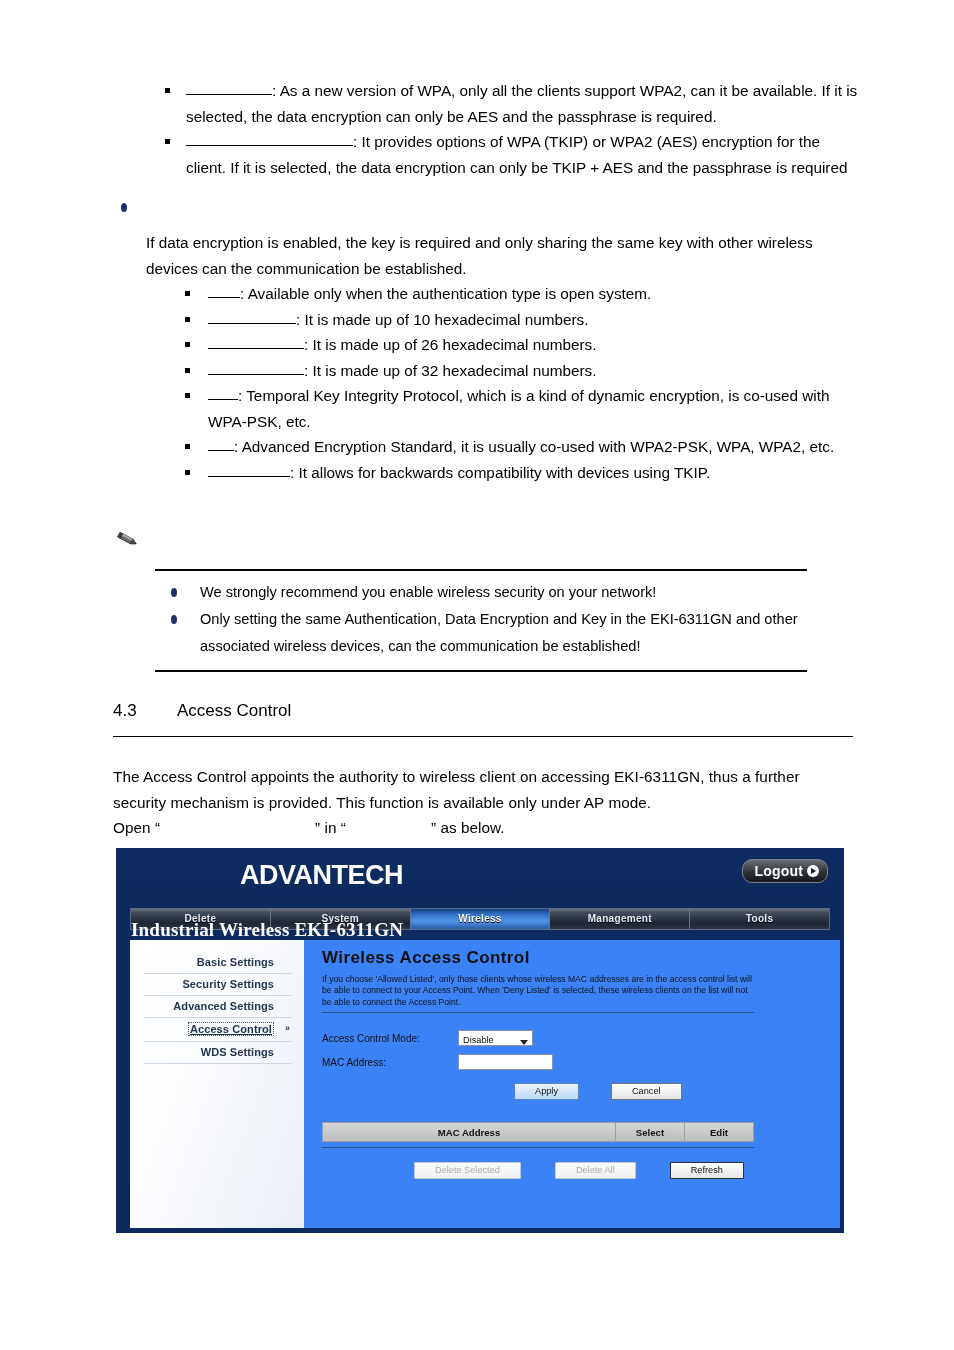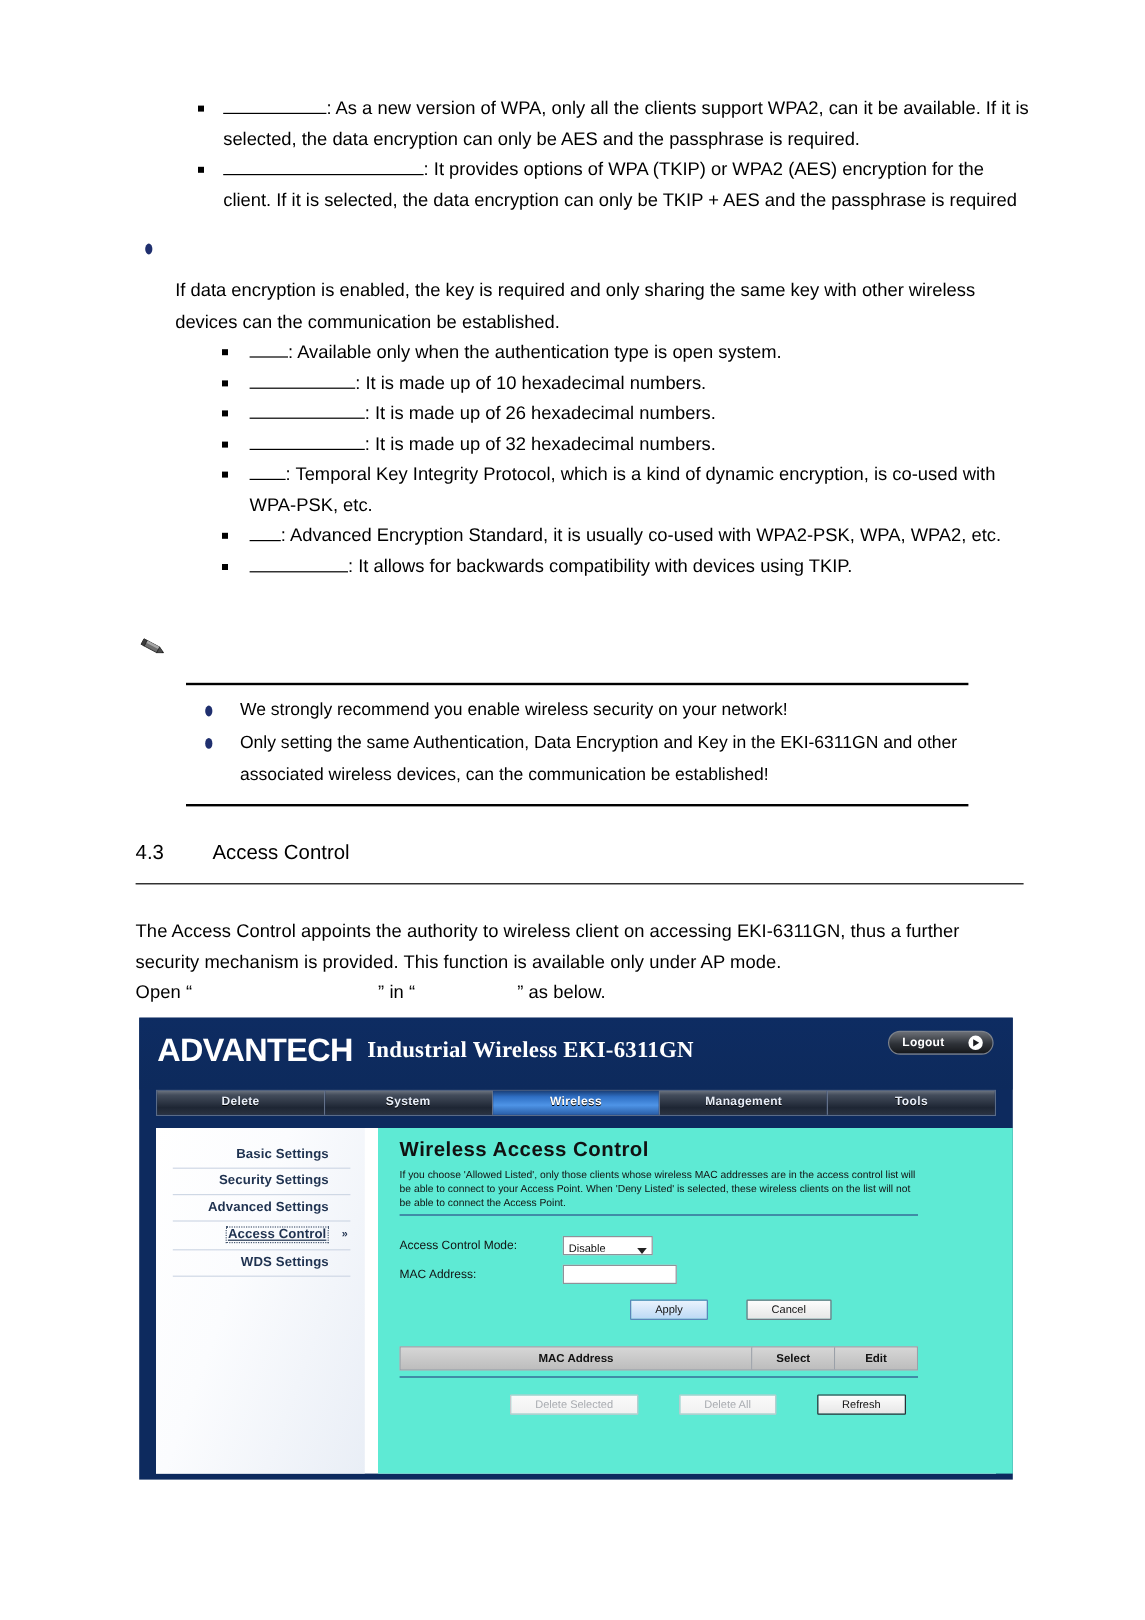--- a/index.html
+++ b/index.html
@@ -185,9 +185,10 @@
     left: 15px;
     top: 12px;
     display: flex;
-    align-items: center;
-    gap: 12px;
+    align-items: flex-end;
+    gap: 28px;
     white-space: nowrap;
+    flex-direction: column;
   }
   .brand-advantech {
     font-family: "Liberation Sans", sans-serif;

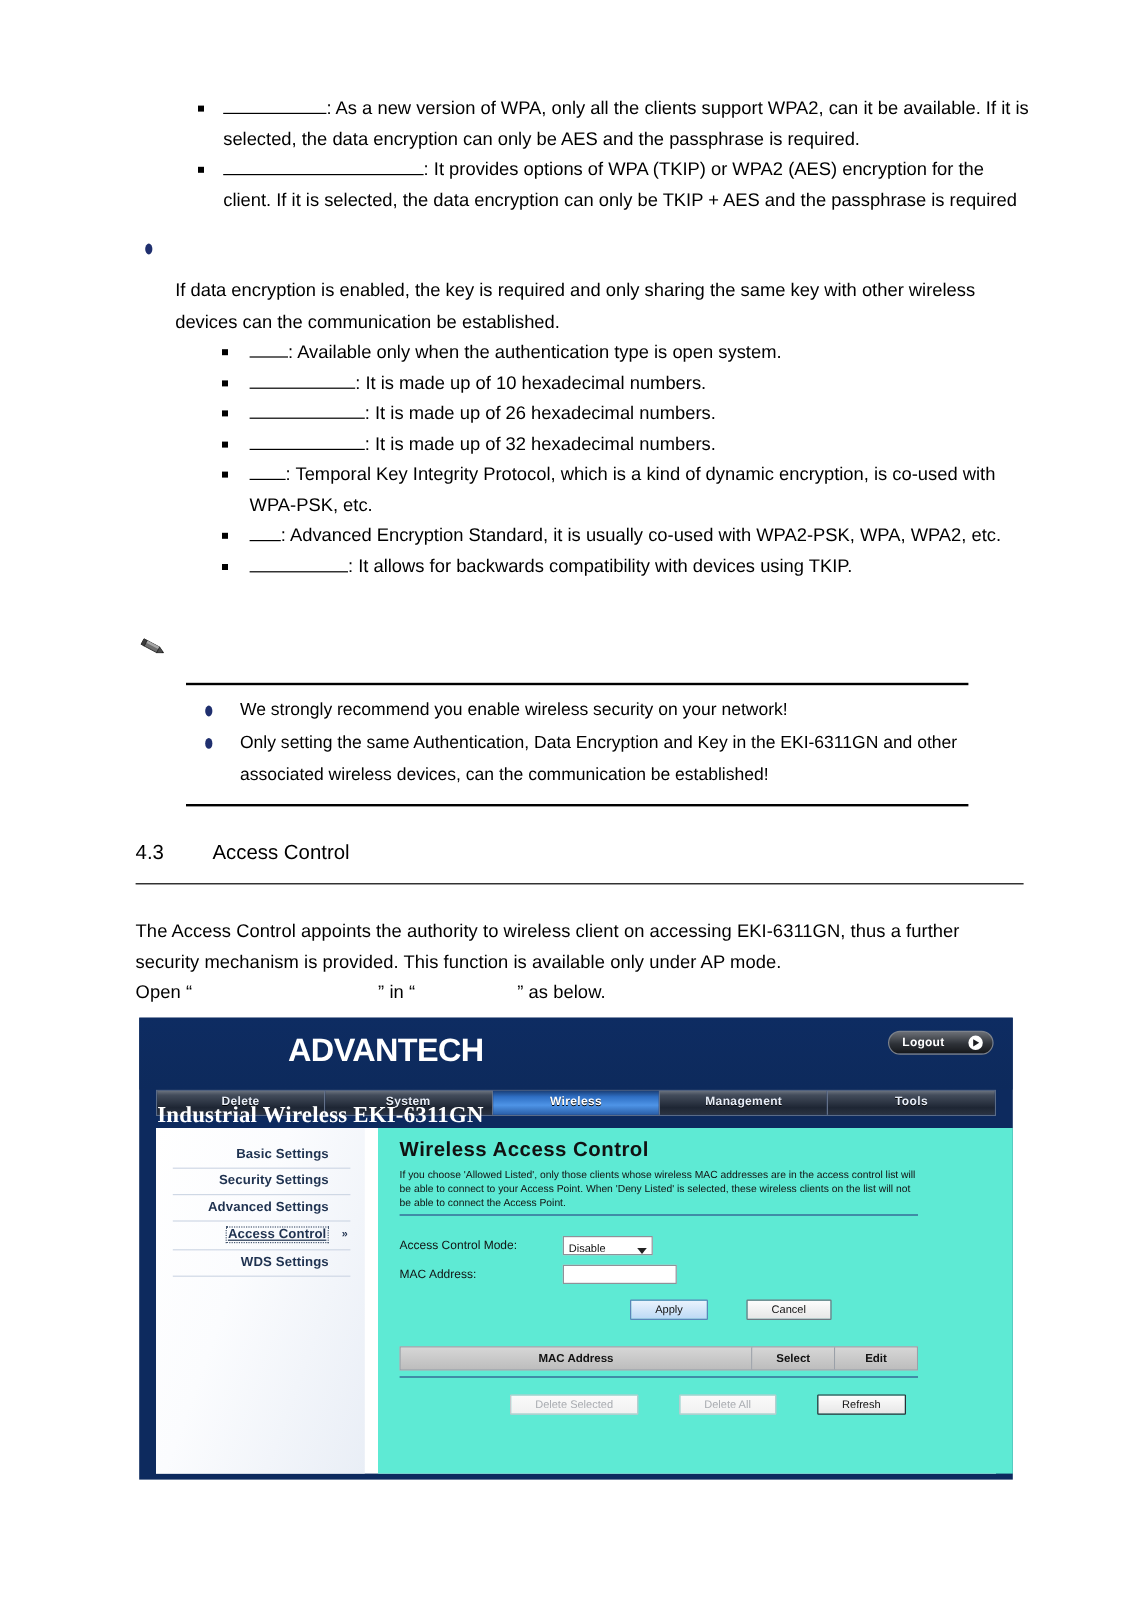--- a/index.html
+++ b/index.html
@@ -210,13 +210,13 @@
     top: 11px;
     display: flex;
     align-items: center;
-    gap: 20px;
+    gap: 4px;
     padding: 3px 8px 3px 11px;
     border-radius: 10px;
     background: linear-gradient(180deg,#6b6f76 0%, #2e3238 55%, #15171b 100%);
     border: 1px solid #7d828a;
     color: #ffffff;
-    font-size: 10px;
+    font-size: 14px;
     font-weight: bold;
     letter-spacing: 0.2px;
   }

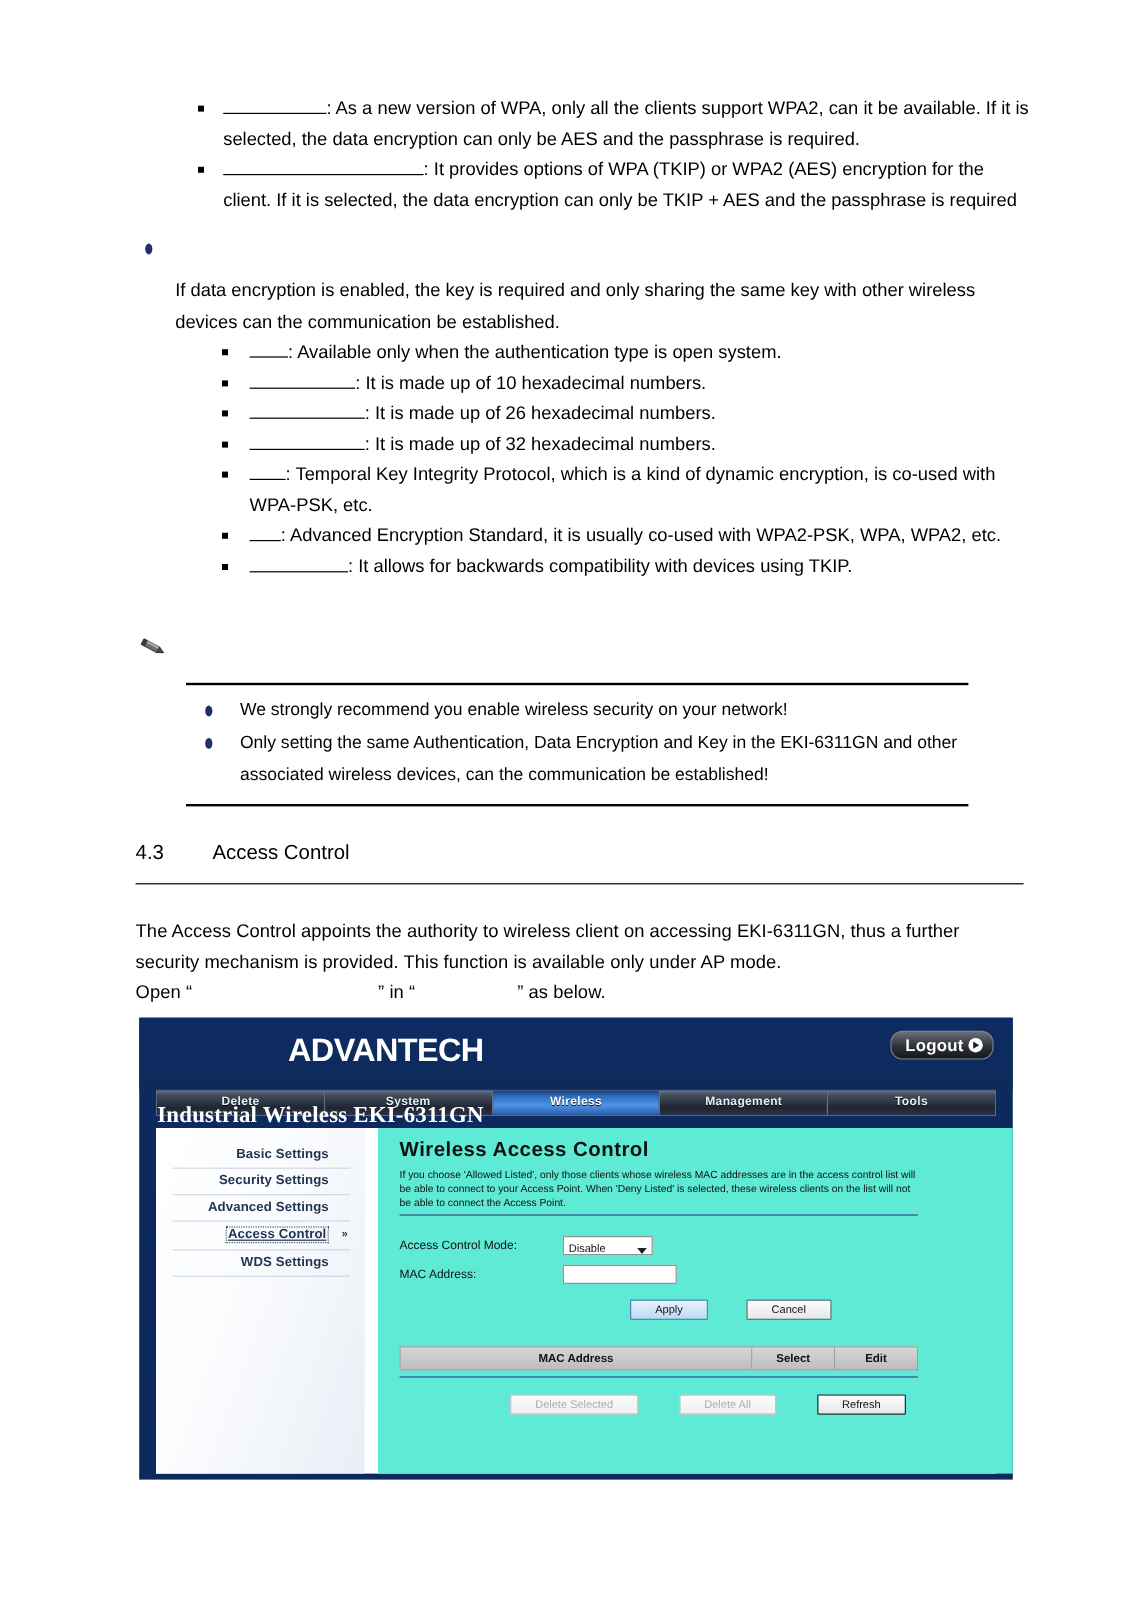--- a/index.html
+++ b/index.html
@@ -266,7 +266,6 @@
     height: 288px;
     background: #ffffff;
     display: flex;
-    gap: 11px;
   }
   .side-menu {
     width: 174px;

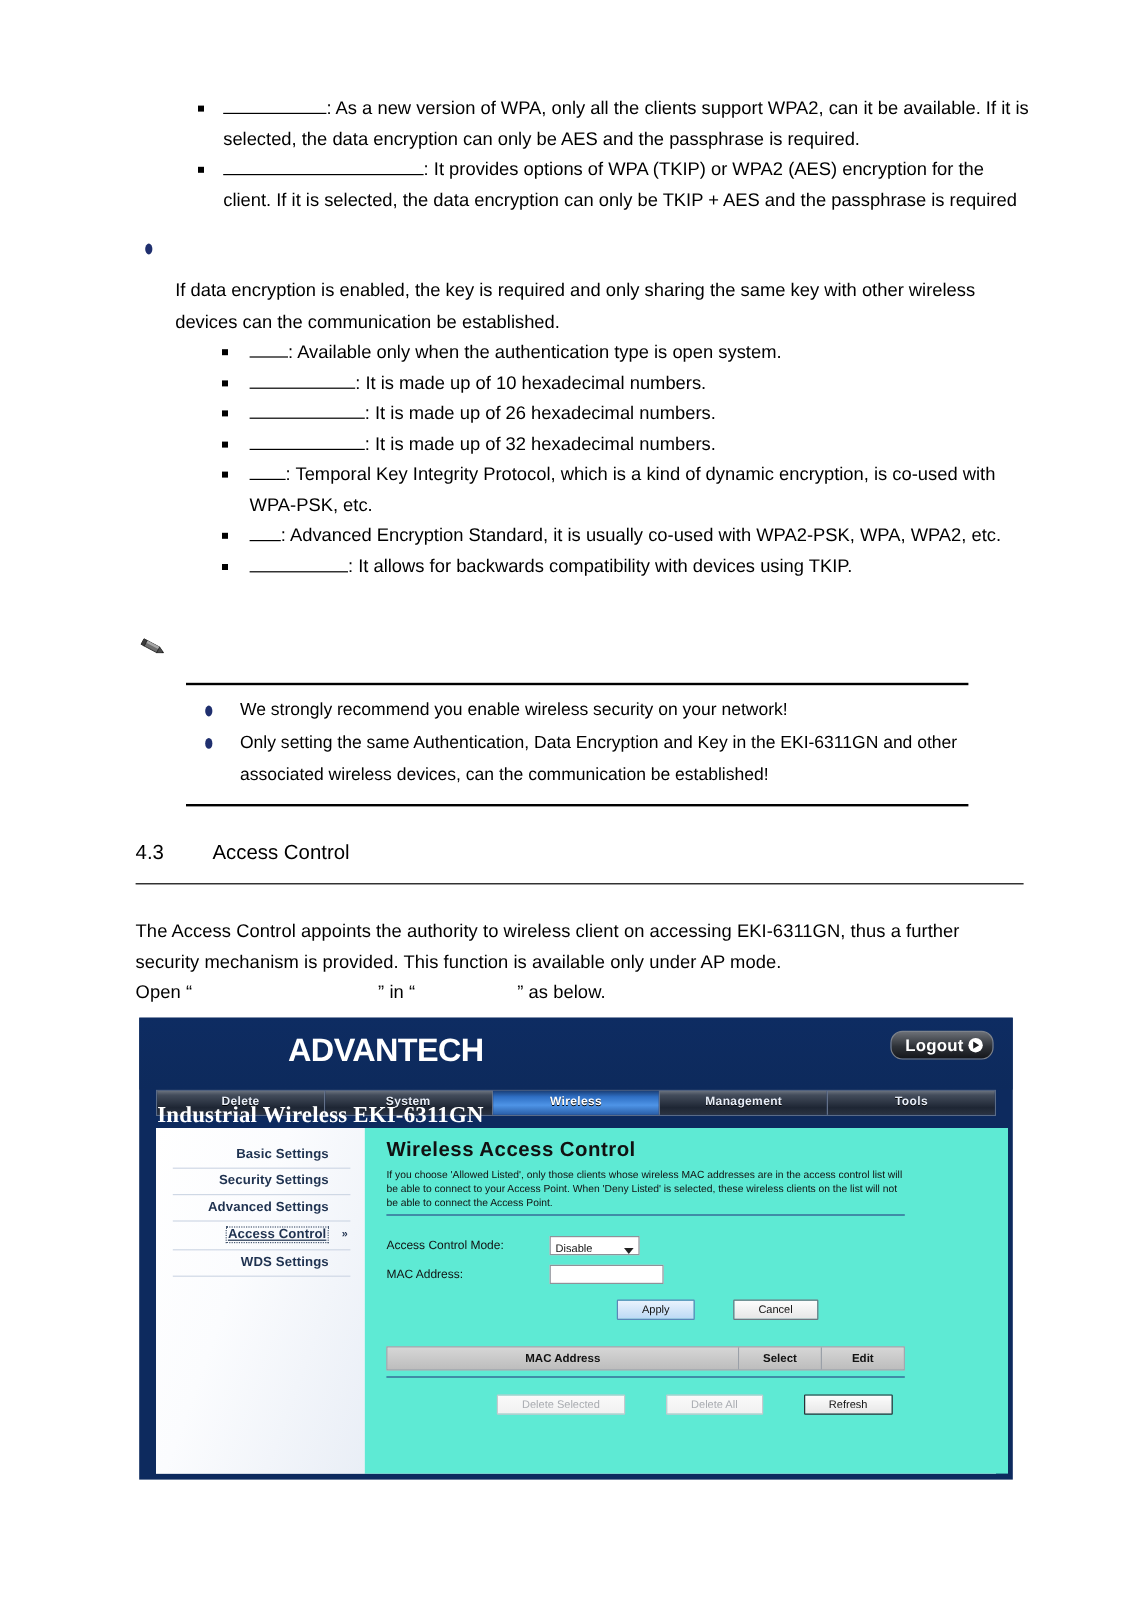--- a/index.html
+++ b/index.html
@@ -302,7 +302,7 @@
   .content-pane {
     flex: 1;
     padding: 8px 18px 0 18px;
-    background: #5eead4;
+    background: #3b82f6;
     position: relative;
   }
   .content-title {

